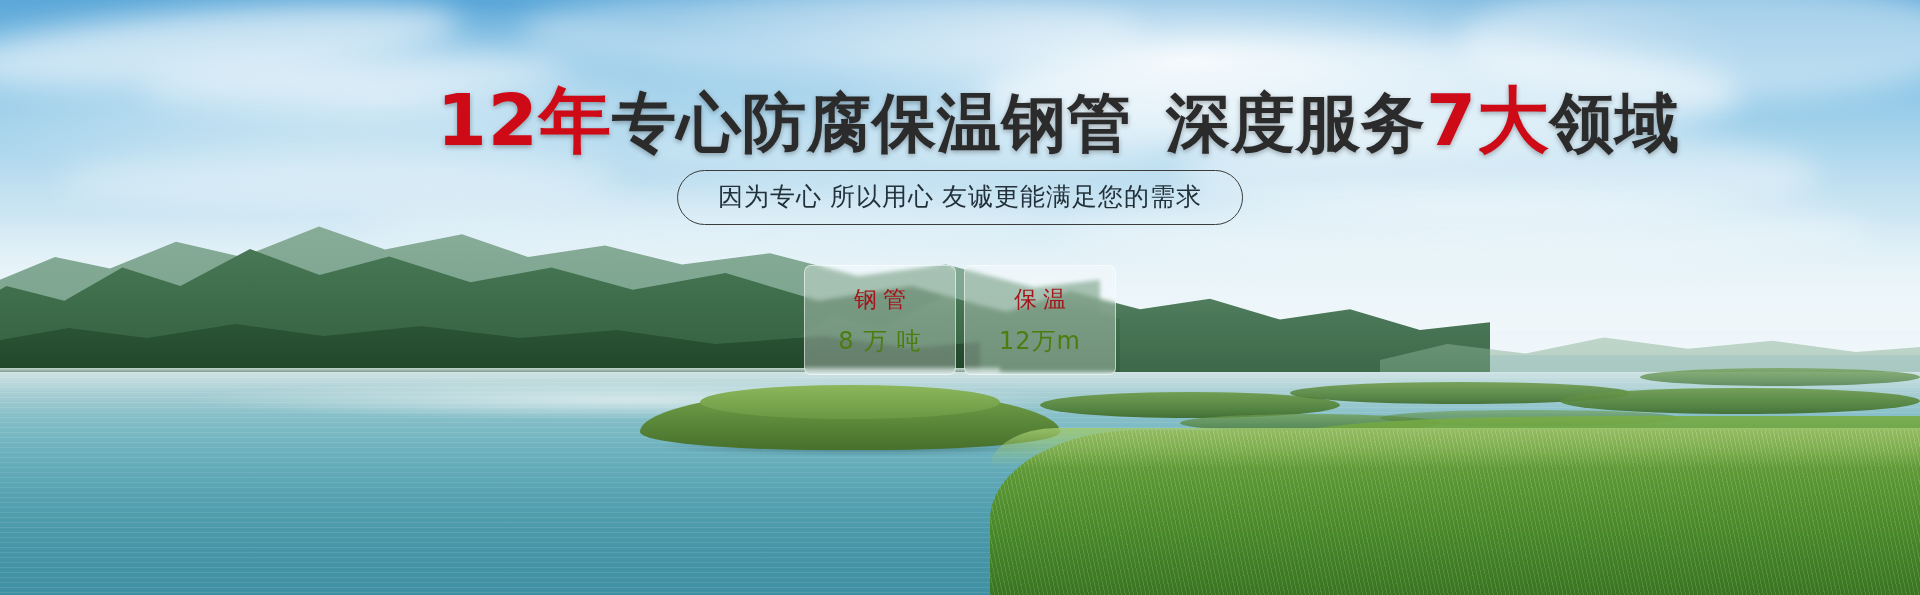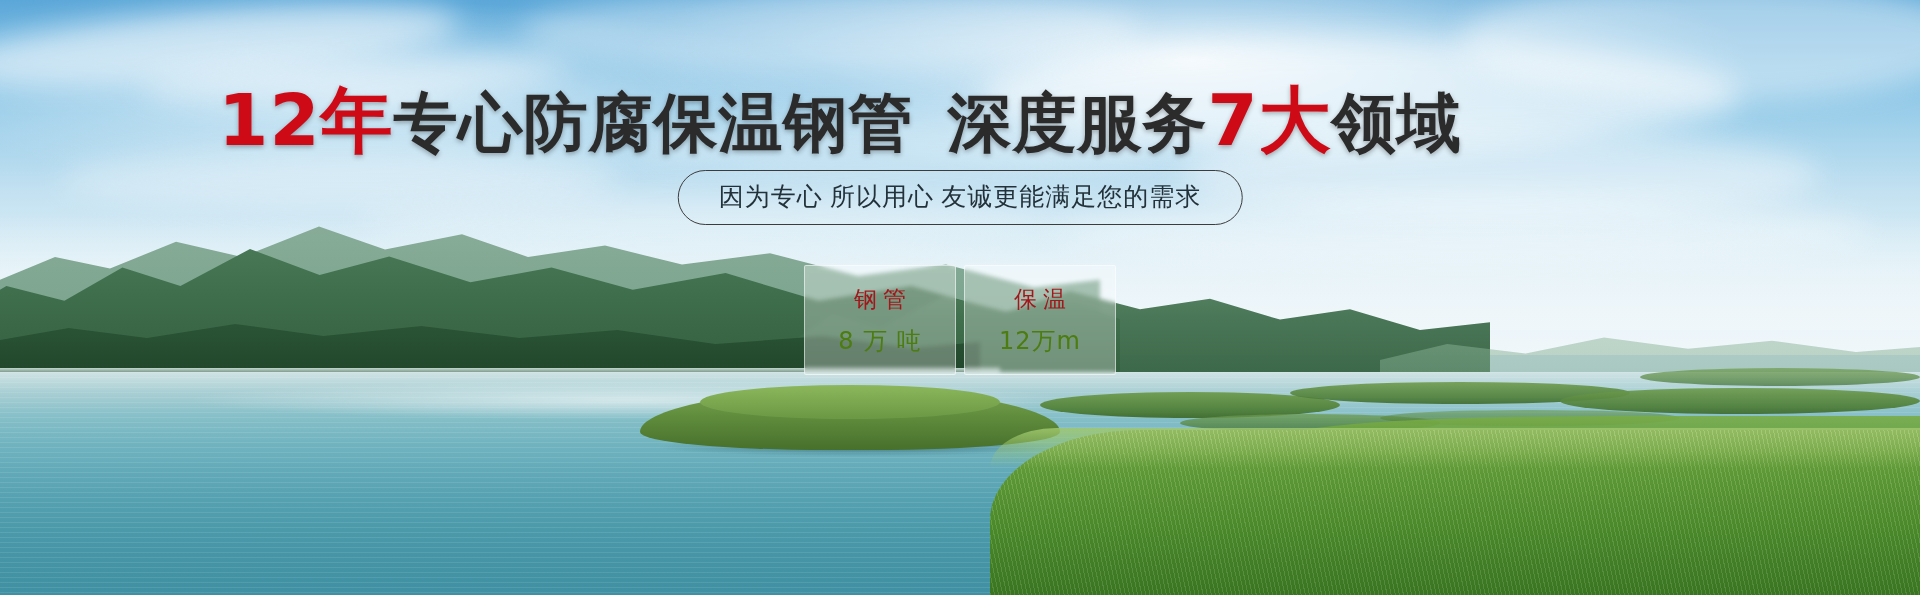--- a/index.html
+++ b/index.html
@@ -148,7 +148,7 @@
   
   .headline {
     position:absolute; left:0; top:84px; width:1680px;
-    text-align:center; white-space:nowrap;
+    text-align:right; white-space:nowrap;
     font-size:64px; font-weight:bold; line-height:1;
     letter-spacing:1px;
     font-family:"DejaVu Sans","Liberation Sans",sans-serif;

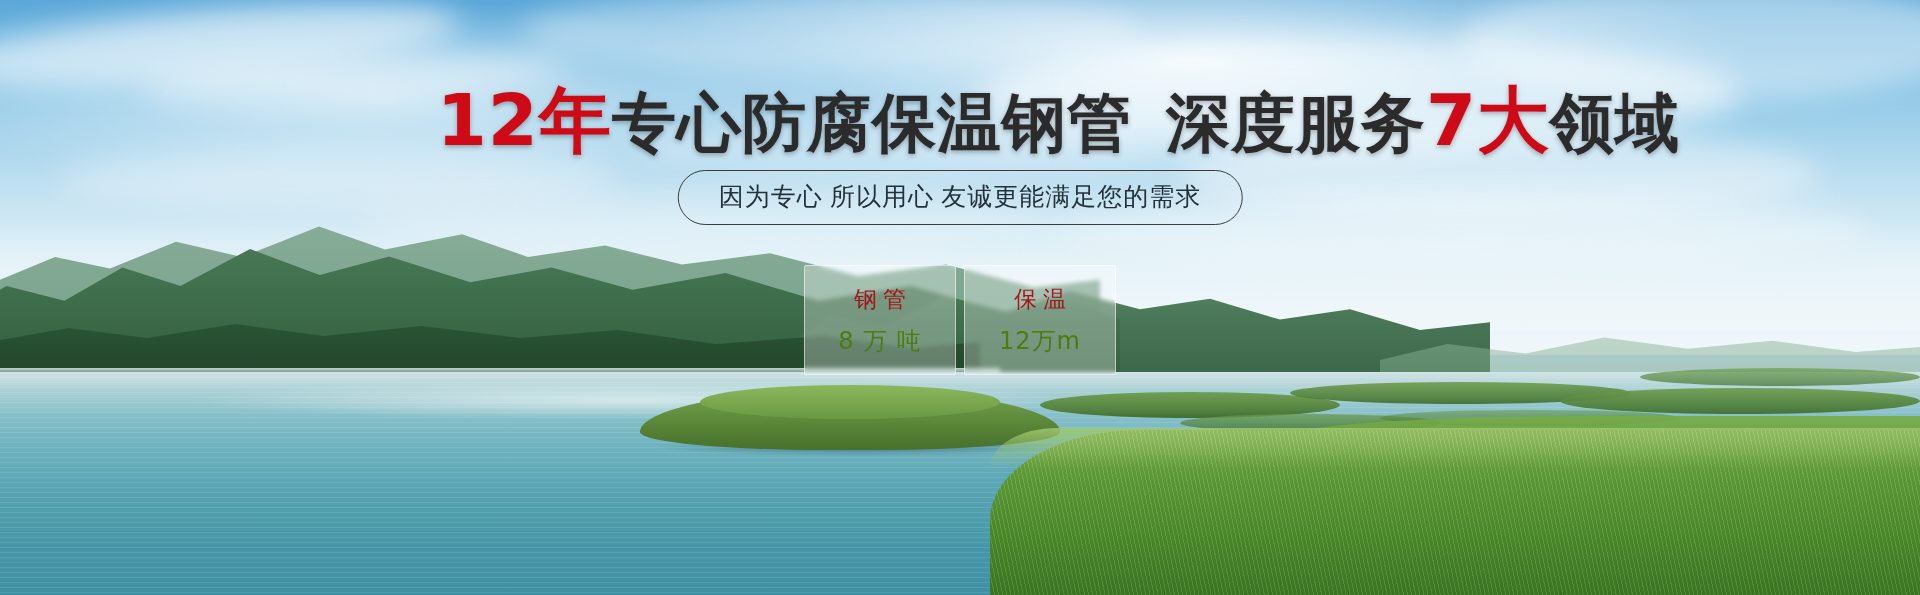--- a/index.html
+++ b/index.html
@@ -164,7 +164,7 @@
     padding:9px 40px 11px;
     border:1px solid #3c3c3c; border-radius:30px;
     color:#23323a; font-size:25px; letter-spacing:1px;
-    font-family:Liberation Serif, serif;
+    font-family:Liberation Sans, sans-serif;
     white-space:nowrap;
   }
 

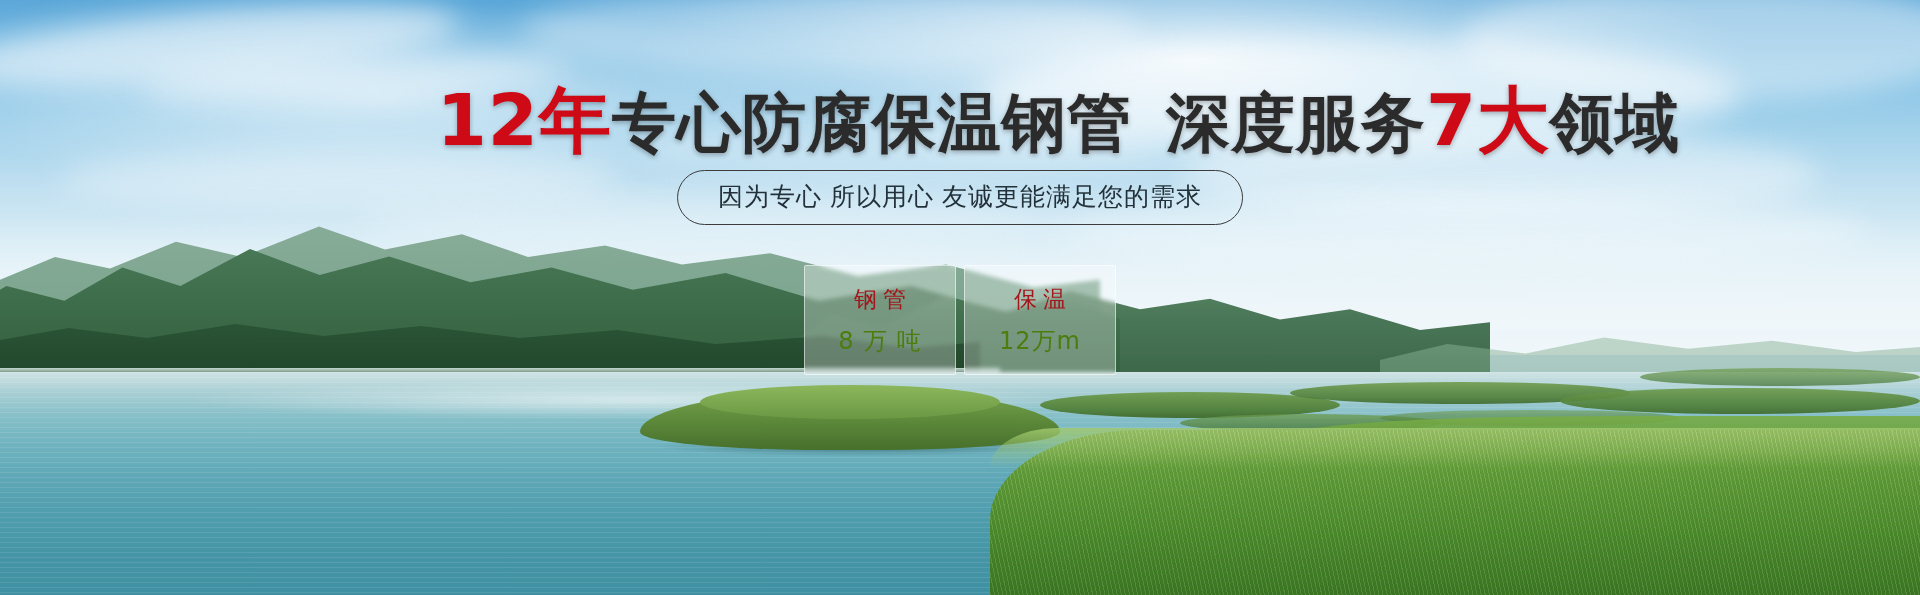--- a/index.html
+++ b/index.html
@@ -177,7 +177,7 @@
     width:152px; height:110px;
     background:rgba(255,255,255,0.30);
     border:1px solid rgba(255,255,255,0.55);
-    border-radius:2px;
+    border-radius:7px;
     backdrop-filter:blur(2px);
     display:flex; flex-direction:column; align-items:center; justify-content:center;
     gap:10px;

